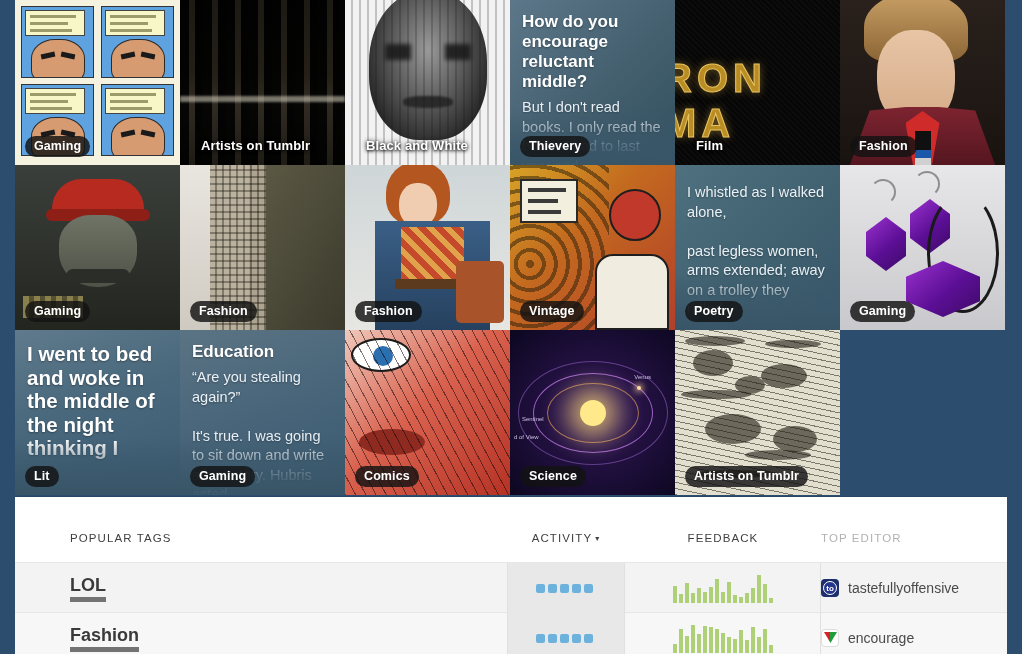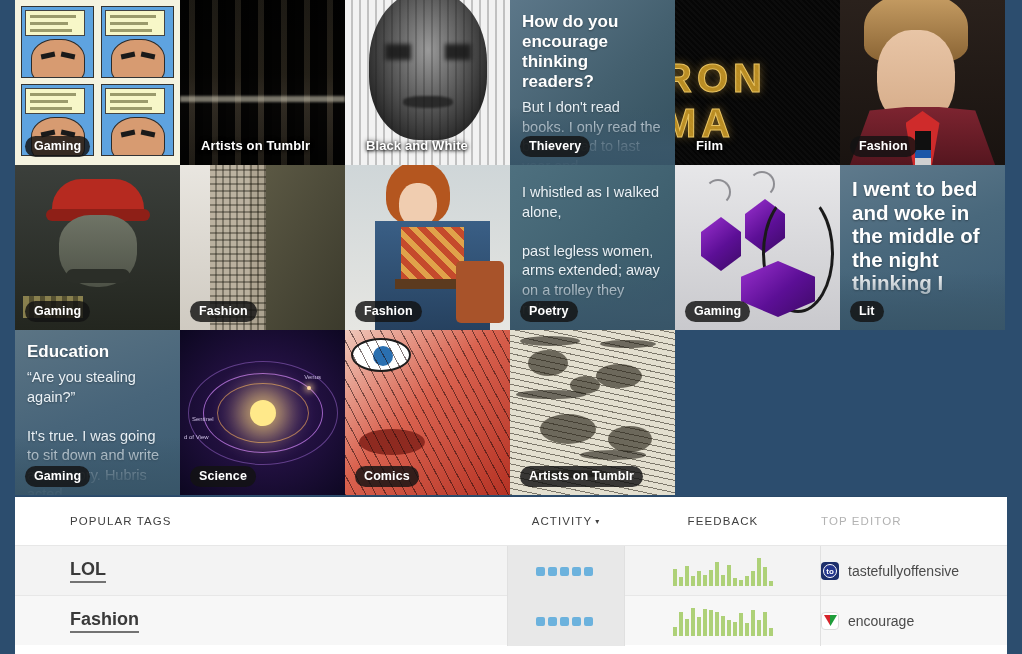--- a/index.html
+++ b/index.html
@@ -308,7 +308,7 @@
       <div class="tile">
         <div class="tile-inner bg-edu">
           <div class="textpost">
-            <div class="tp-title">How do you encourage thinking readers?</div>
+            <div class="tp-title">How do you encourage reluctant middle?</div>
             <div class="tp-body">But I don't read books. I only read the books I had to last year and</div>
           </div>
           <div class="tp-fade" style="background:linear-gradient(180deg,rgba(60,88,105,0) 0%,rgba(58,87,106,.85) 70%,rgba(56,85,104,.97) 100%)"></div>

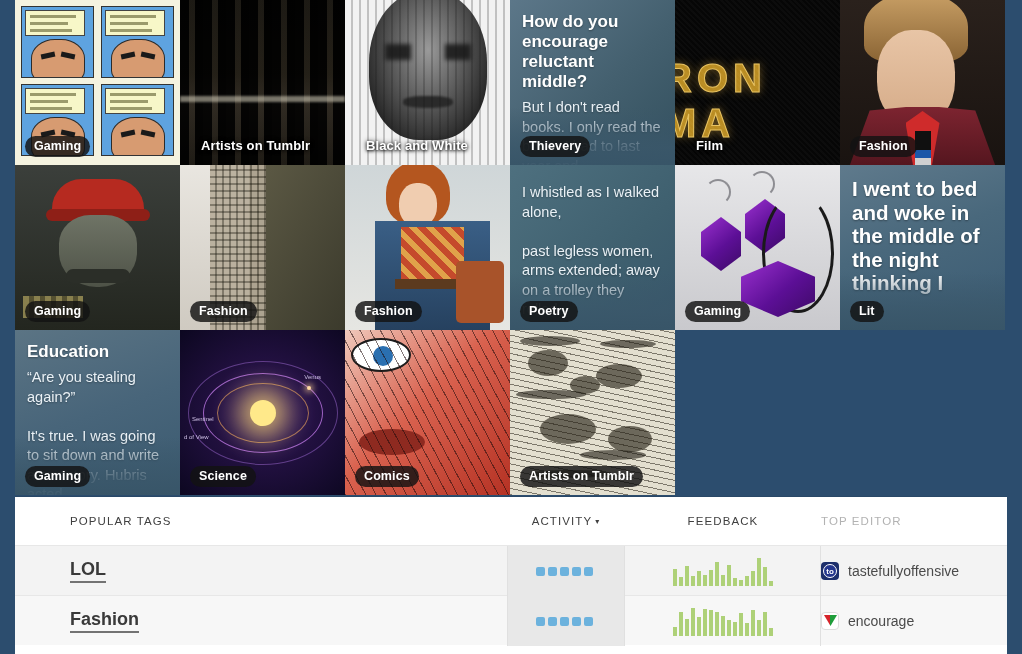--- a/index.html
+++ b/index.html
@@ -358,6 +358,19 @@
           <div class="bag"></div>
         </div>
         <div class="tile-label">Fashion</div>
+      </div>
+      <div class="tile">
+        <div class="art-vintage">
+          <div class="swirl"></div>
+          <div class="sign">
+            <i style="width:70%"></i>
+            <i style="width:55%"></i>
+            <i style="width:62%"></i>
+          </div>
+          <div class="body"></div>
+          <div class="dog"></div>
+        </div>
+        <div class="tile-label">Vintage</div>
       </div>
       <div class="tile">
         <div class="tile-inner bg-poetry">

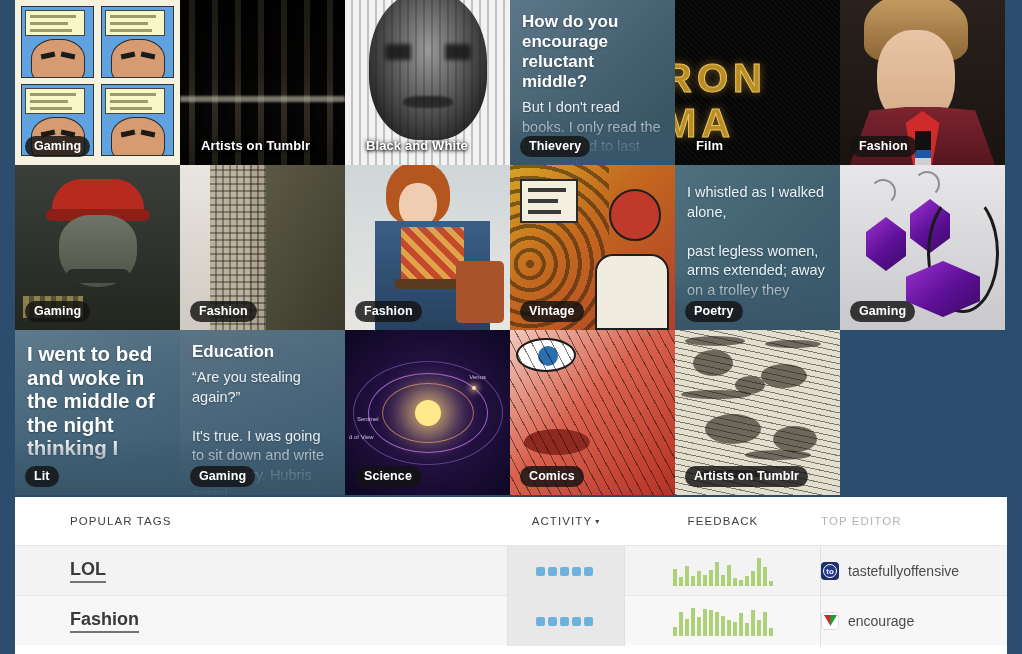--- a/index.html
+++ b/index.html
@@ -412,6 +412,14 @@
         <div class="tile-label">Gaming</div>
       </div>
       <div class="tile">
+        <div class="art-comics">
+          <div class="eye"></div>
+          <div class="lip"></div>
+          <div class="lines"></div>
+        </div>
+        <div class="tile-label">Comics</div>
+      </div>
+      <div class="tile">
         <div class="art-space">
           <div class="orb o3"></div>
           <div class="orb o1"></div>
@@ -423,14 +431,6 @@
           <div class="lbl" style="left:4px;top:104px">d of View</div>
         </div>
         <div class="tile-label">Science</div>
-      </div>
-      <div class="tile">
-        <div class="art-comics">
-          <div class="eye"></div>
-          <div class="lip"></div>
-          <div class="lines"></div>
-        </div>
-        <div class="tile-label">Comics</div>
       </div>
       <div class="tile">
         <div class="art-engrave">

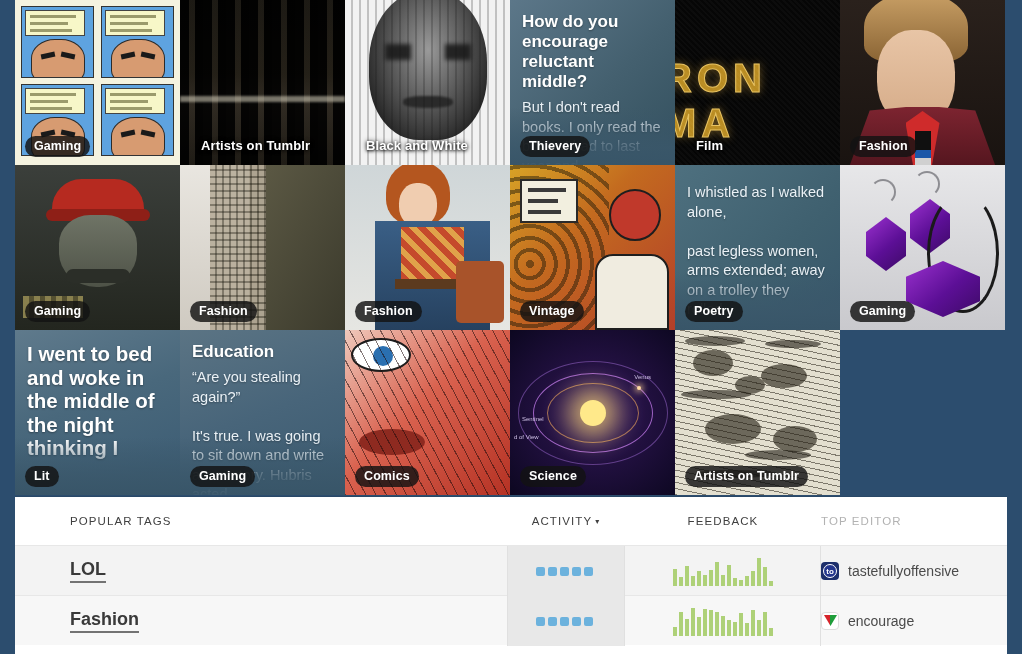--- a/index.html
+++ b/index.html
@@ -205,6 +205,7 @@
     grid-template-columns: 437px 118px 196px 241px;
     height: 48px; align-items: center;
     padding-left: 55px;
+    margin-top: 17px;
   }
   .th { font-size: 11.5px; letter-spacing: 1.1px; color: #3f3f3f; font-weight: normal; }
   .th.muted { color: #b2b2b2; }

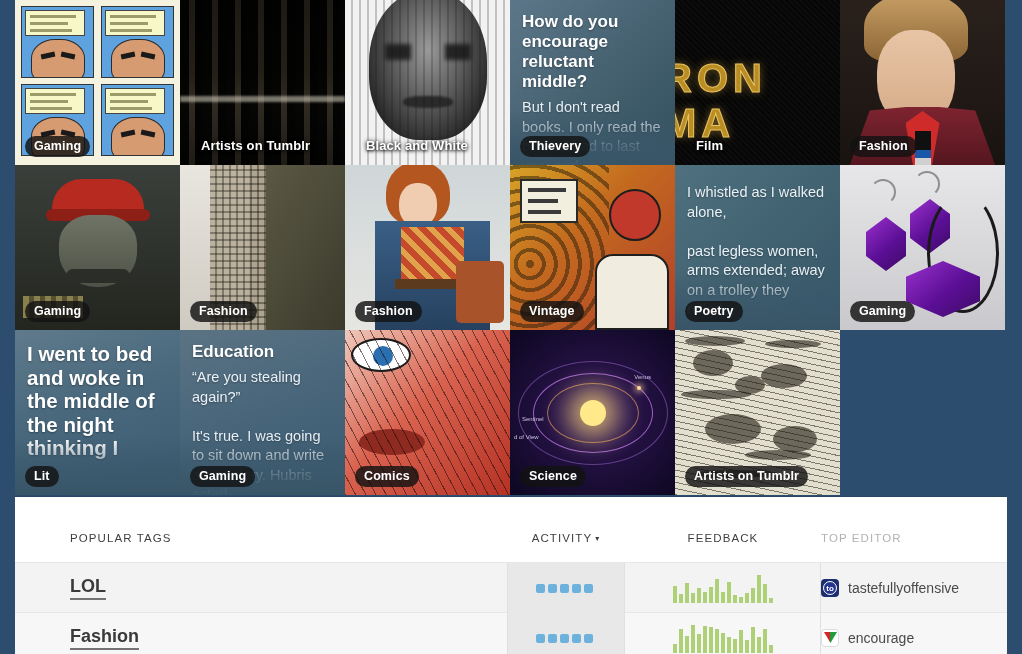--- a/index.html
+++ b/index.html
@@ -227,7 +227,7 @@
   .cell.act { border-right: 1px solid #e0e0e0; }
   .tagname {
     font-size: 18px; font-weight: bold; color: #3a3a3a;
-    border-bottom: 2px solid #737373; padding-bottom: 1px;
+    border-bottom: 5px solid #737373; padding-bottom: 1px;
     cursor: pointer;
   }
   .fbsq { width: 9px; height: 9px; background: #6cb2dd; border-radius: 2px; margin-right: 3px; }

